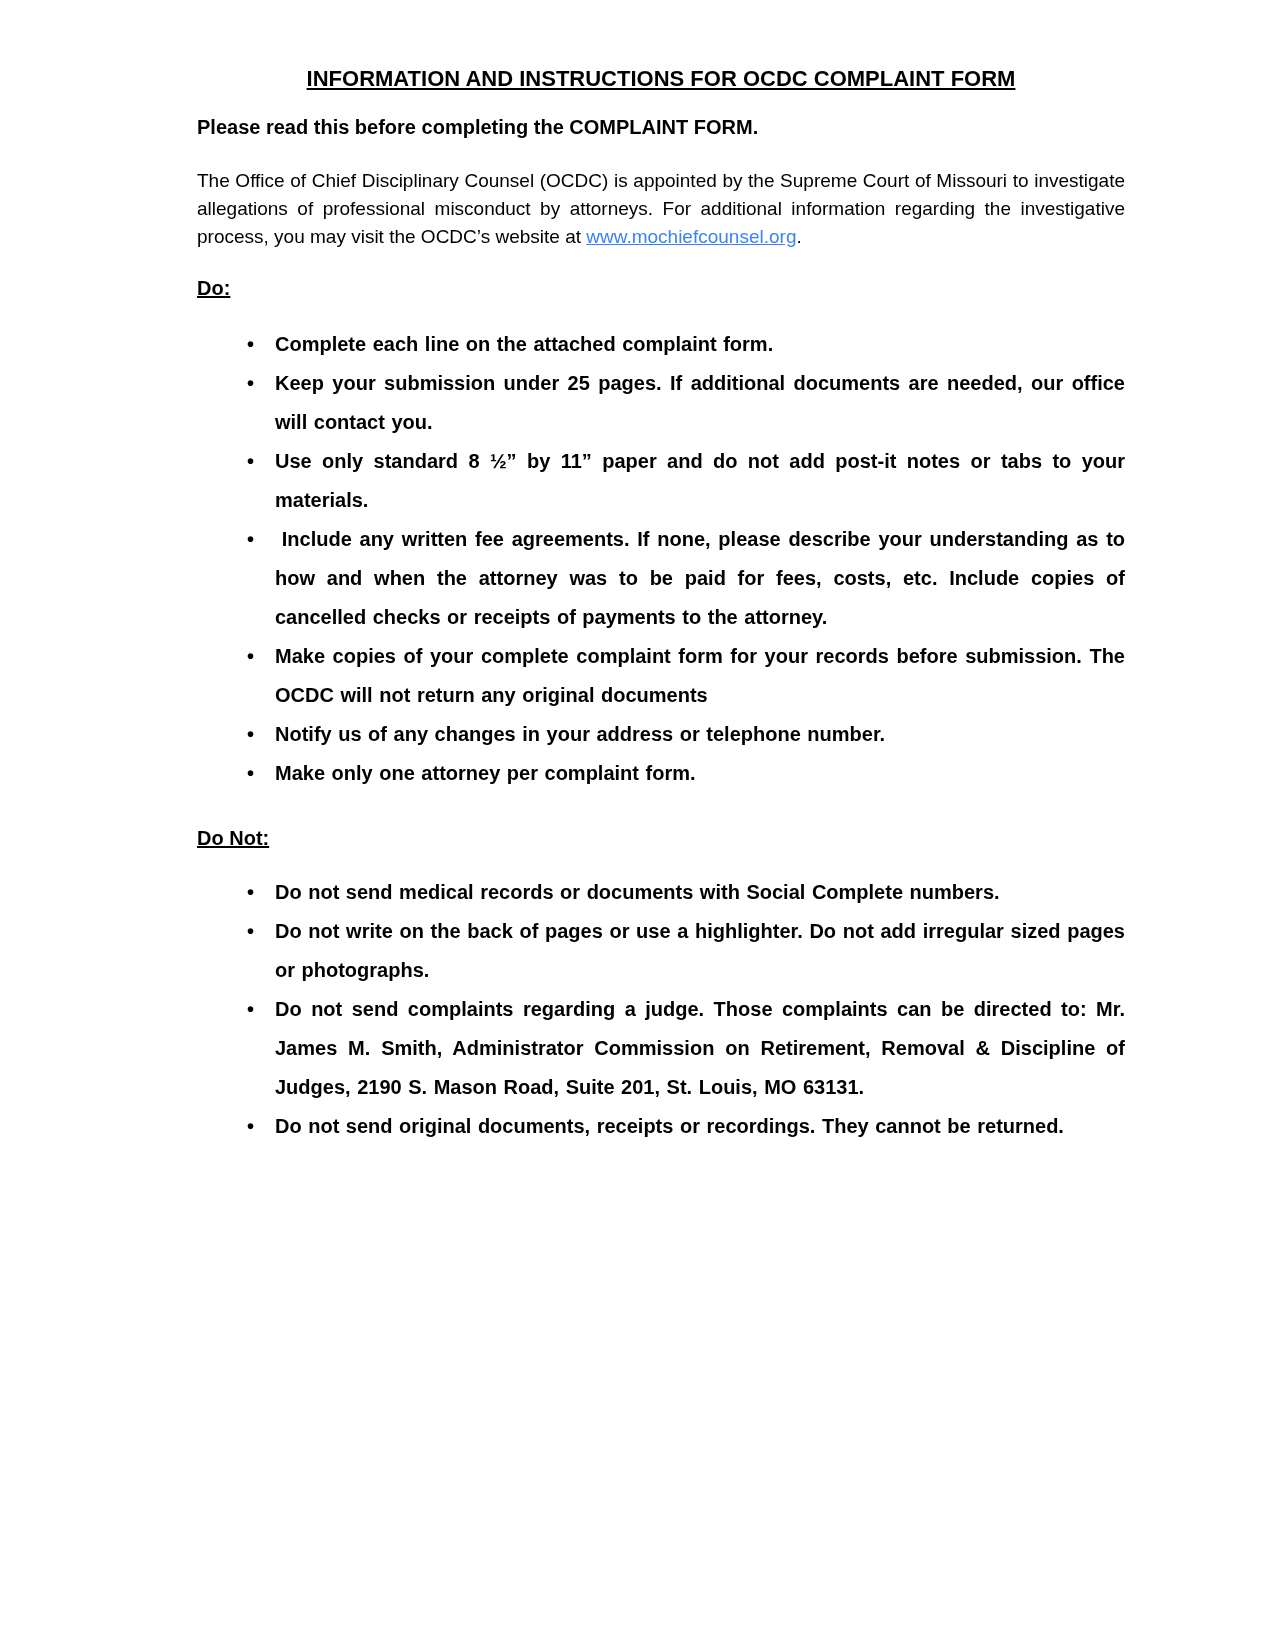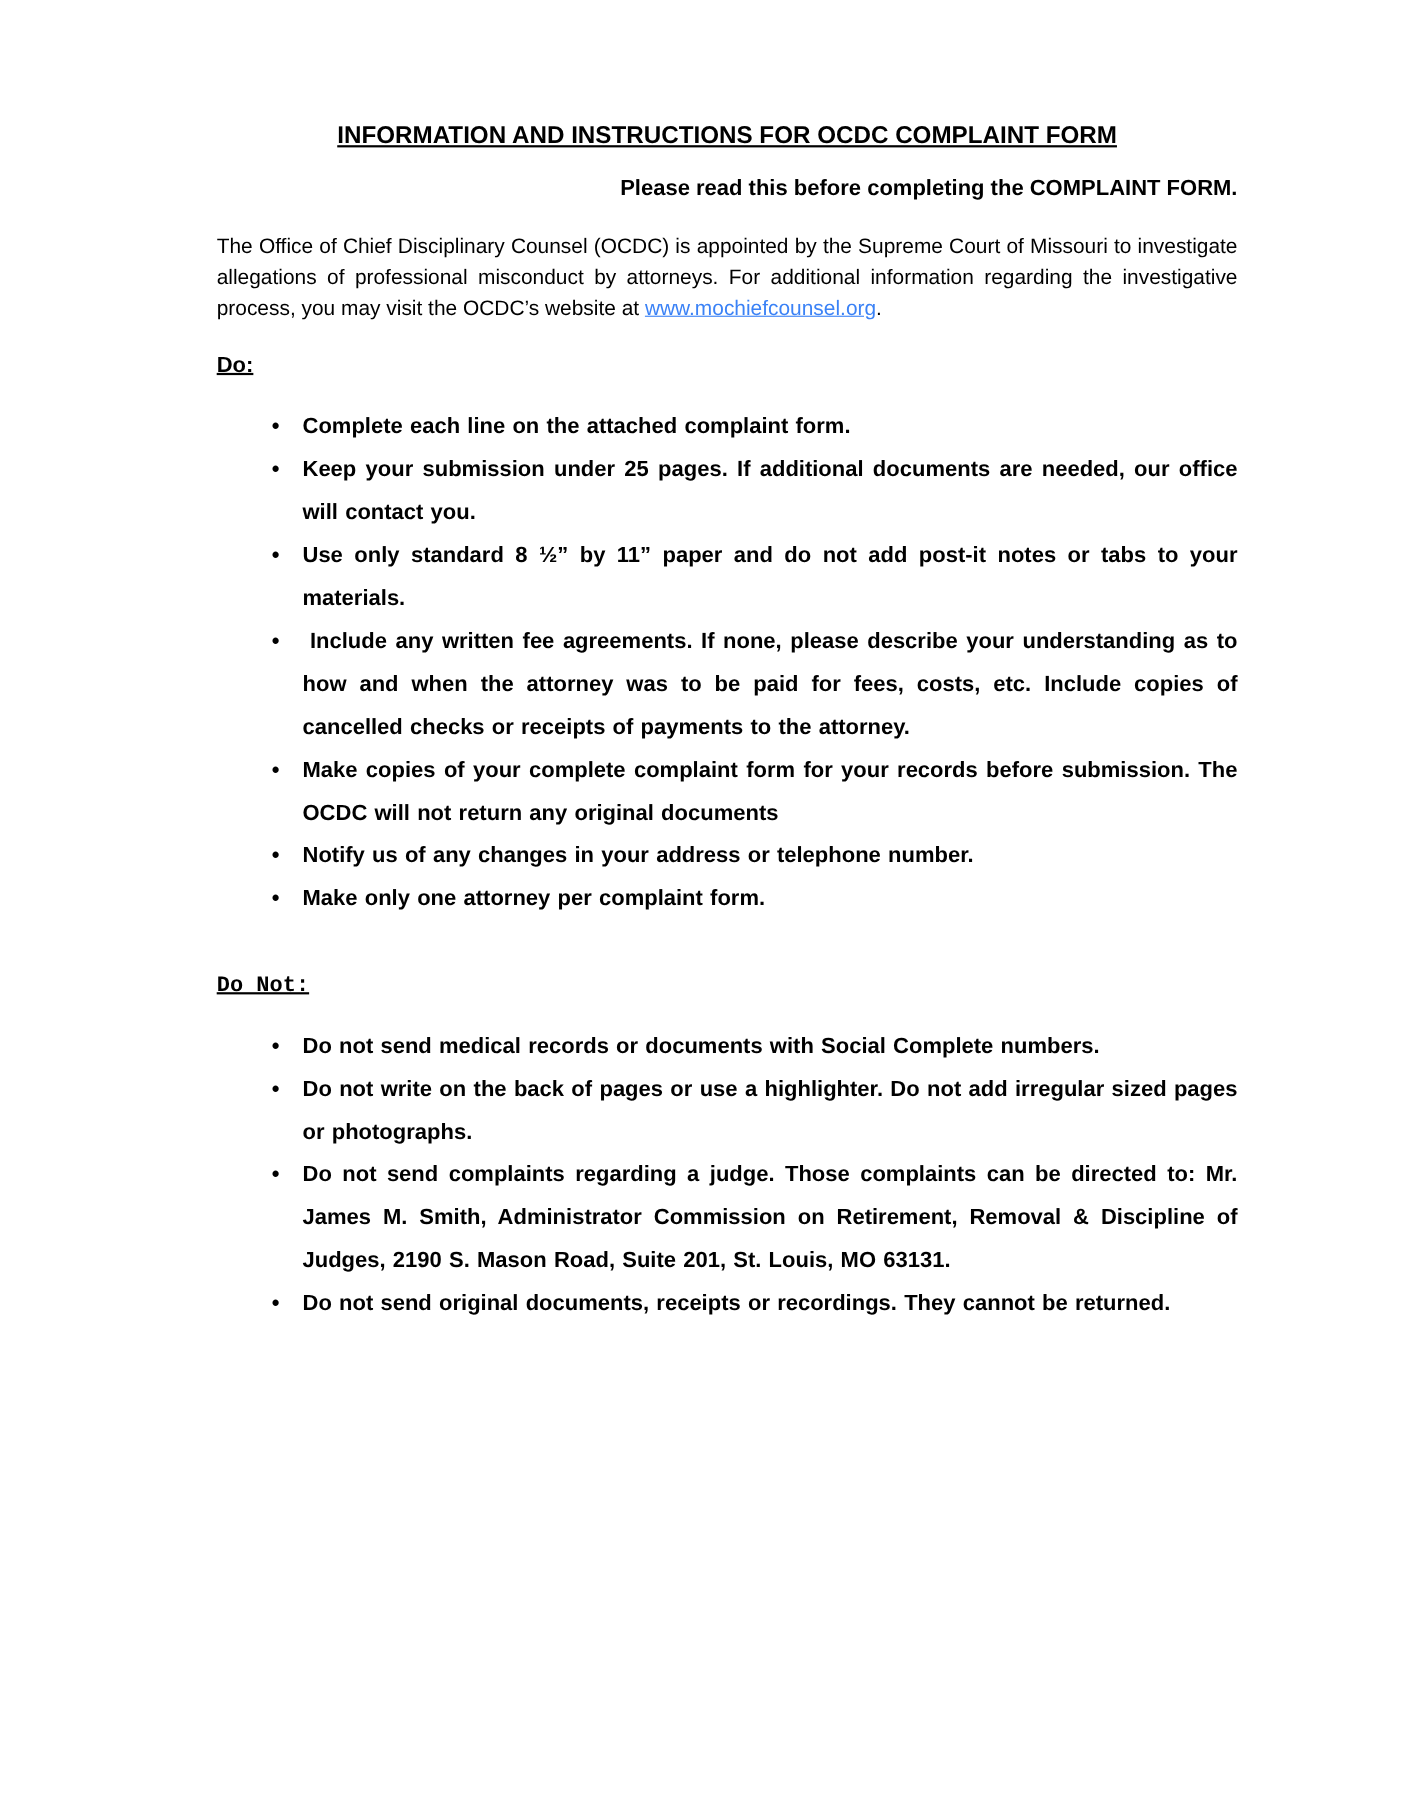--- a/index.html
+++ b/index.html
@@ -11,7 +11,7 @@
     width: 1275px;
     height: 1649px;
     box-sizing: border-box;
-    padding: 110px 150px 0 197px;
+    padding: 66px 150px 0 197px;
     background: #ffffff;
     color: #000000;
     font-family: "Liberation Sans", sans-serif;

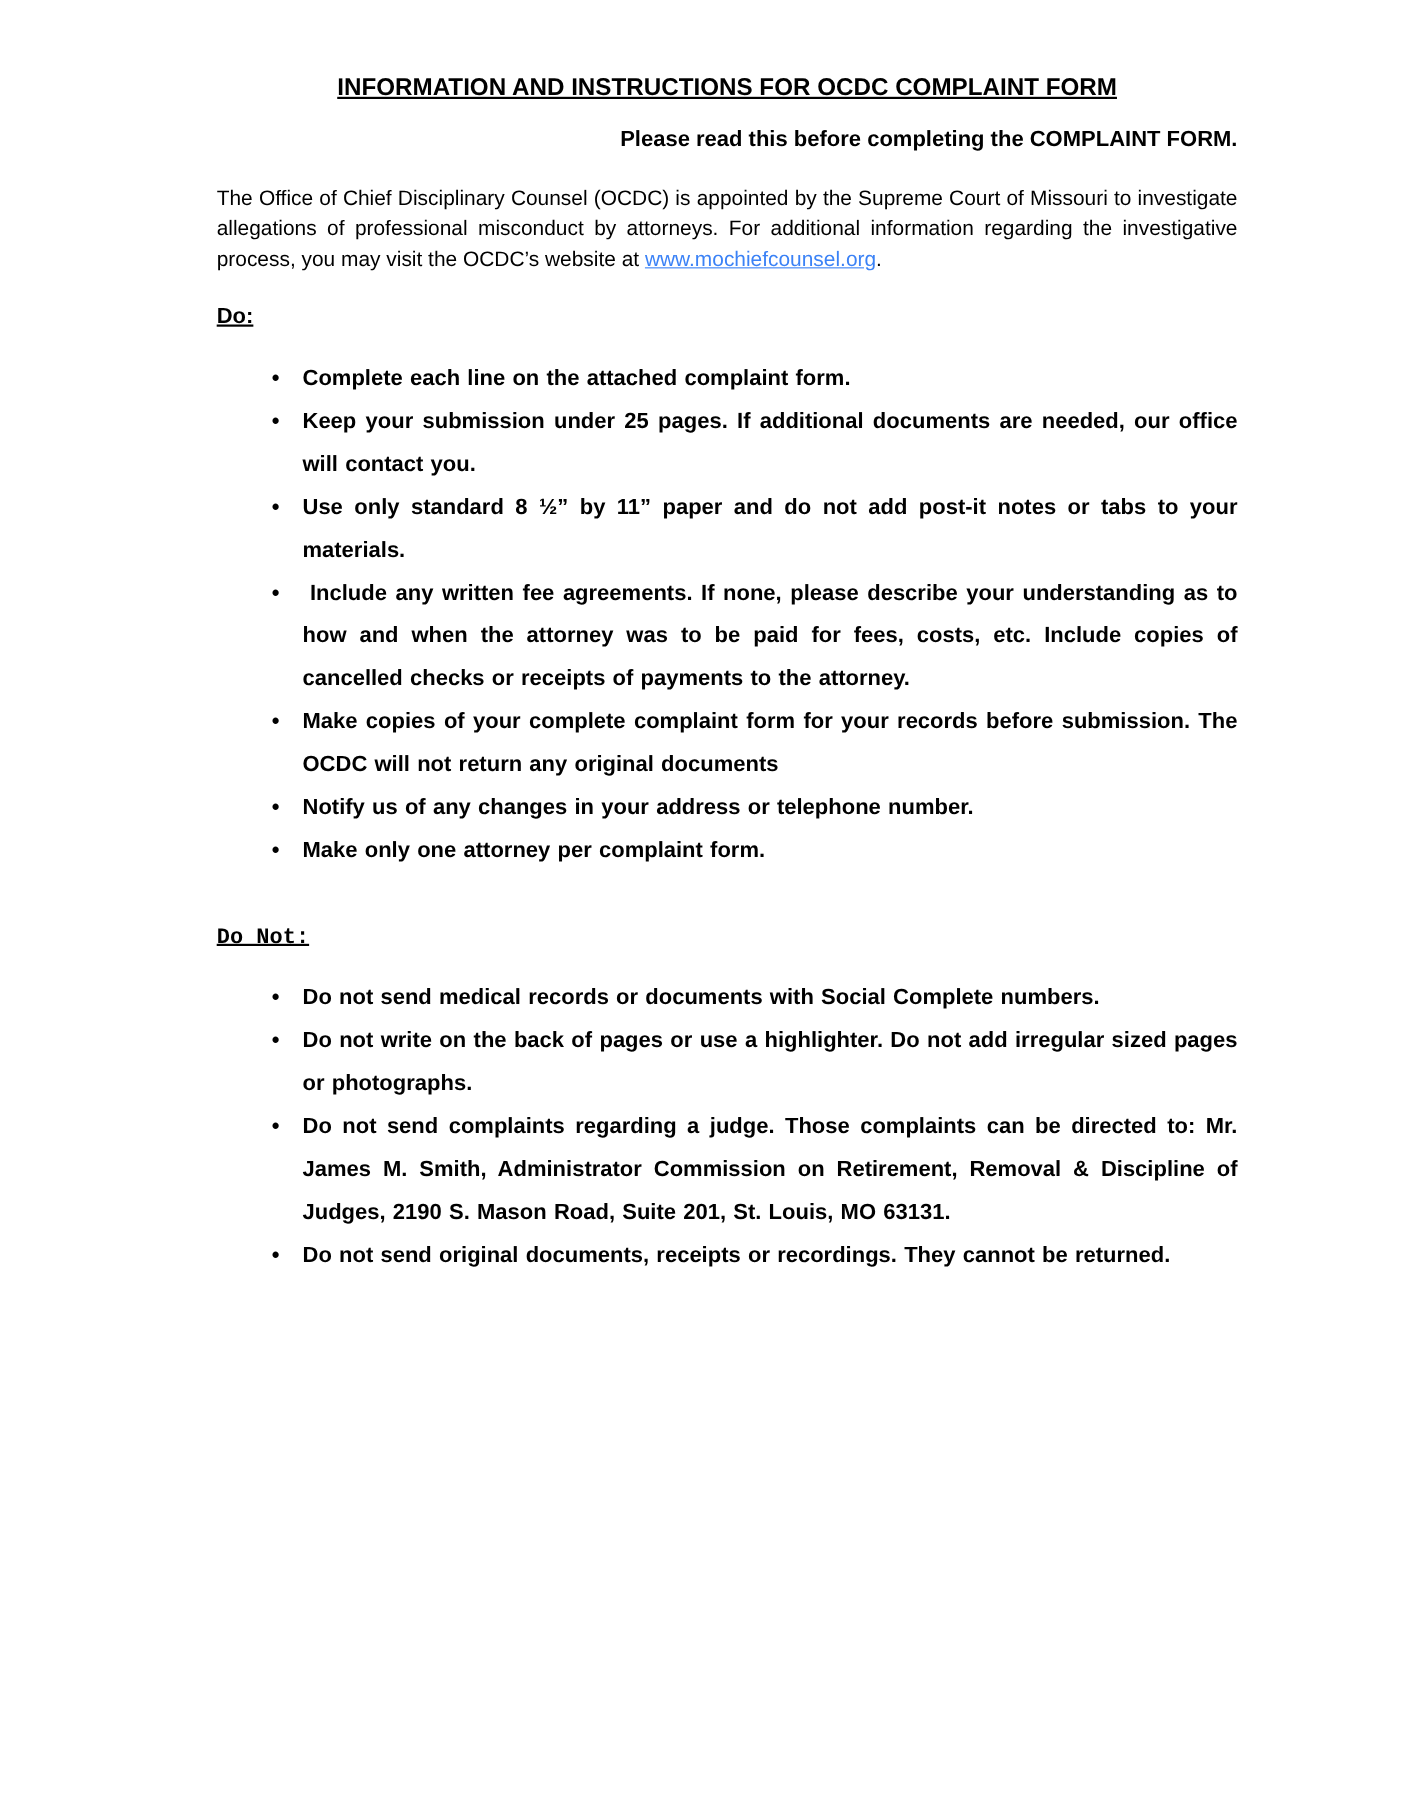--- a/index.html
+++ b/index.html
@@ -29,7 +29,7 @@
     font-size: 20px;
     line-height: 24px;
     font-weight: bold;
-    text-align: right;
+    text-align: left;
     margin: 23px 0 0 0;
   }
   .intro {

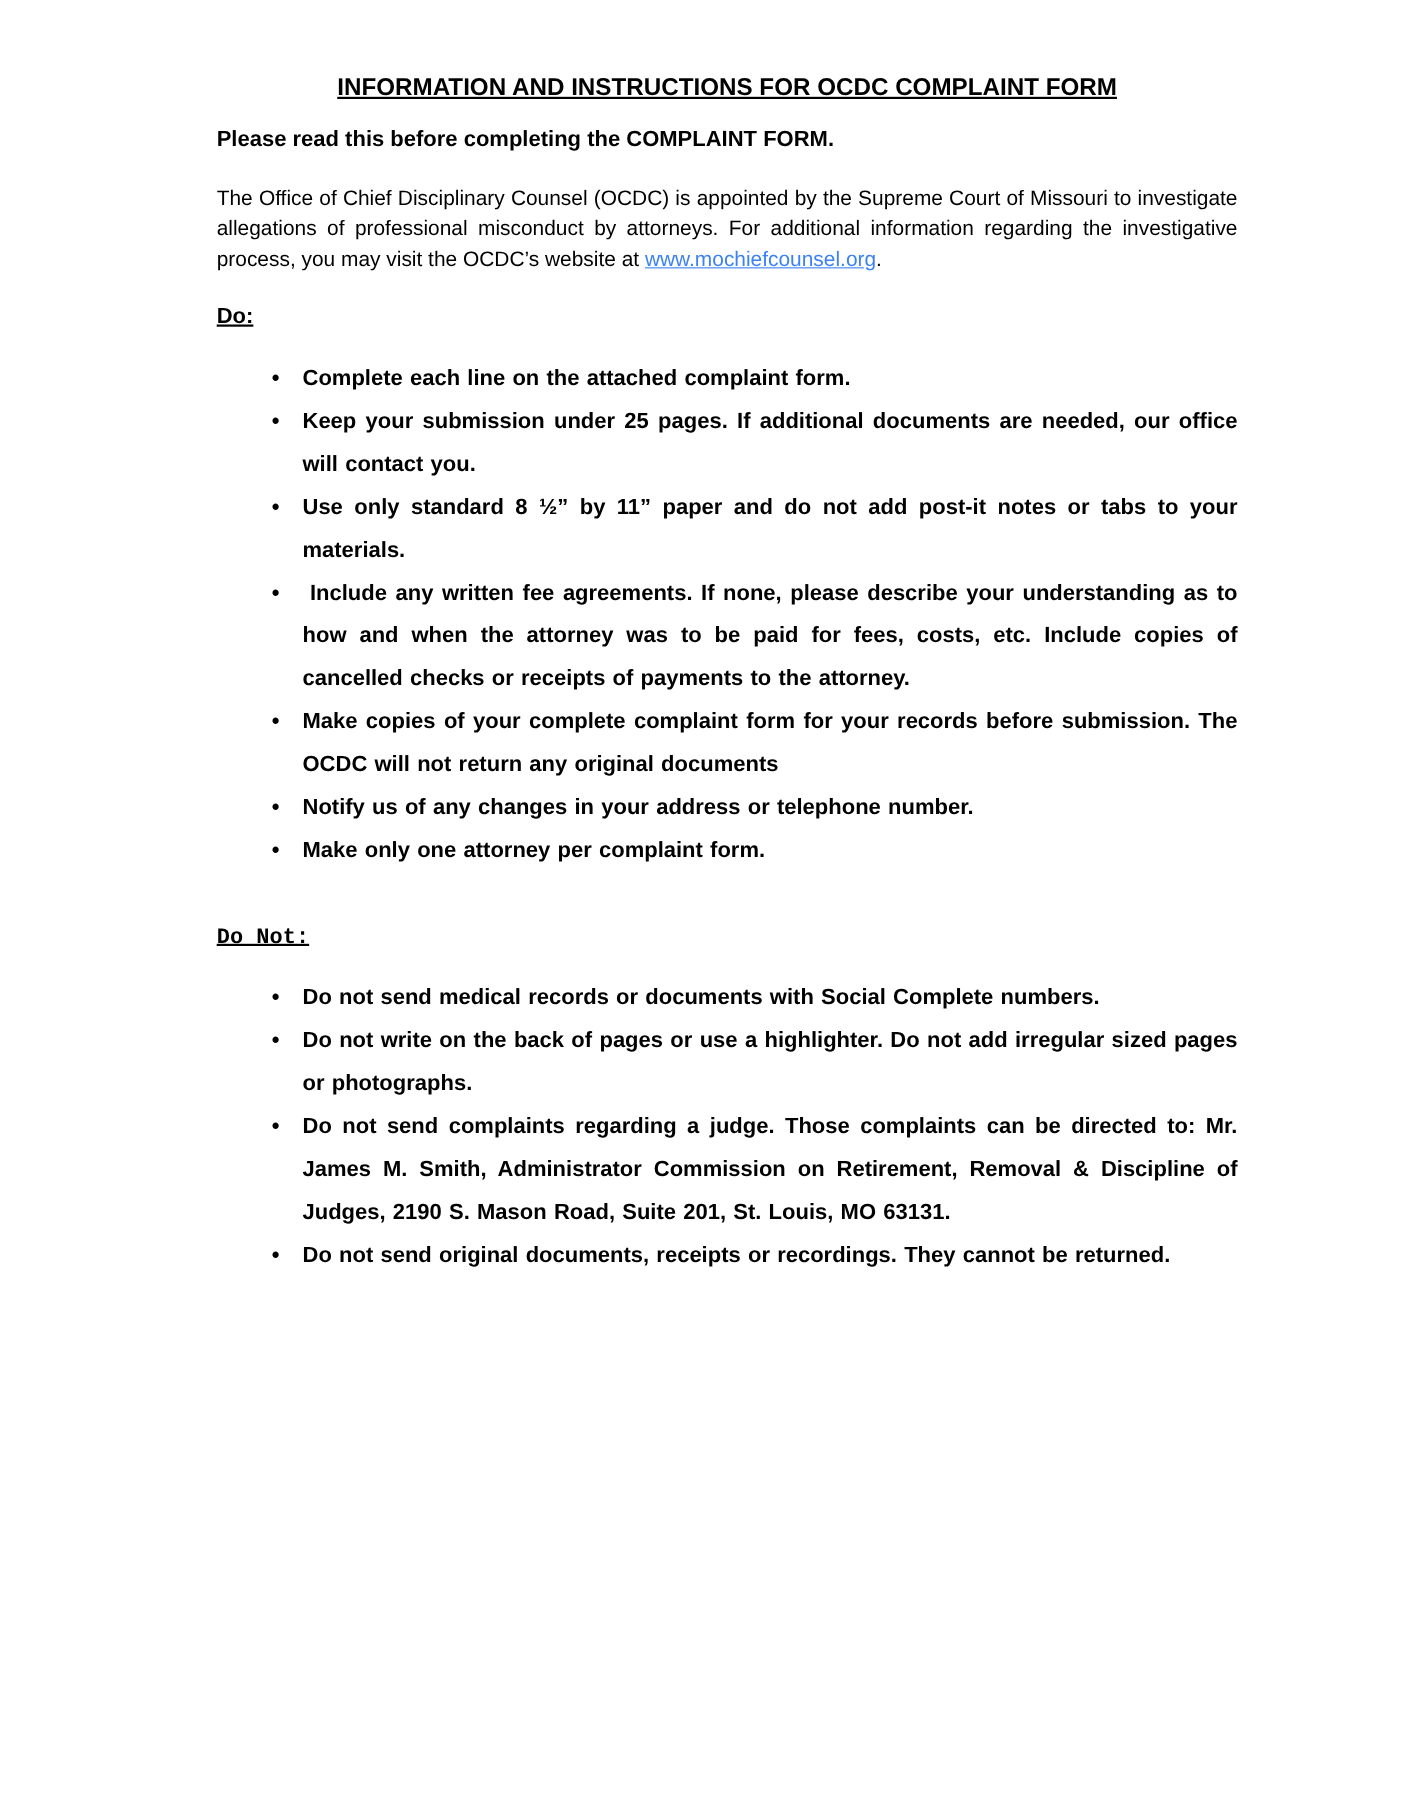--- a/index.html
+++ b/index.html
@@ -51,8 +51,7 @@
     margin: 25px 0 0 0;
   }
   .section-heading.second {
-    margin-top: 48px;
-    font-family: Liberation Mono, monospace;
+    margin-top: 33px;
   }
   ul.bullet-list {
     list-style: none;

